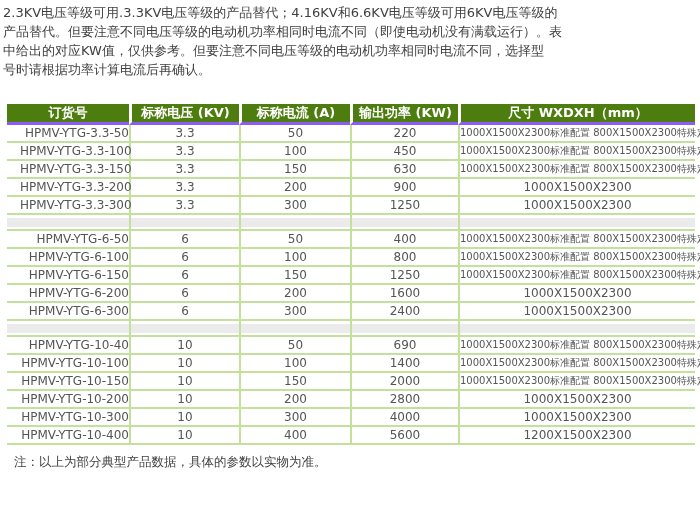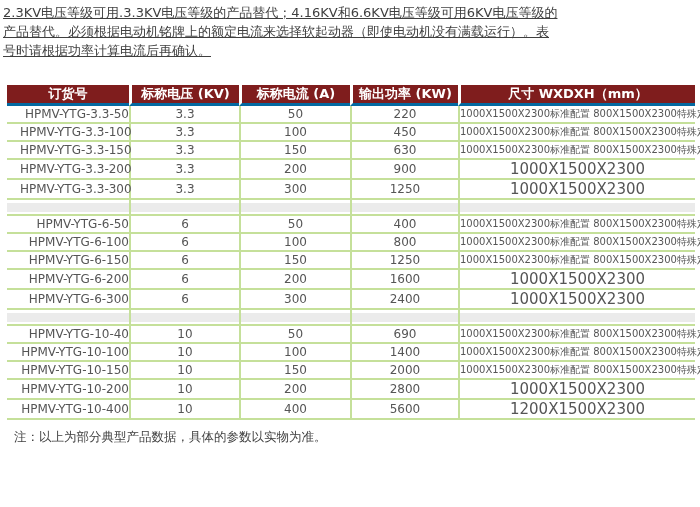--- a/index.html
+++ b/index.html
@@ -18,7 +18,6 @@
     height: 19px;
     line-height: 19px;
     white-space: nowrap;
-    text-decoration: underline;
   }
   table.spec {
     border-collapse: separate;

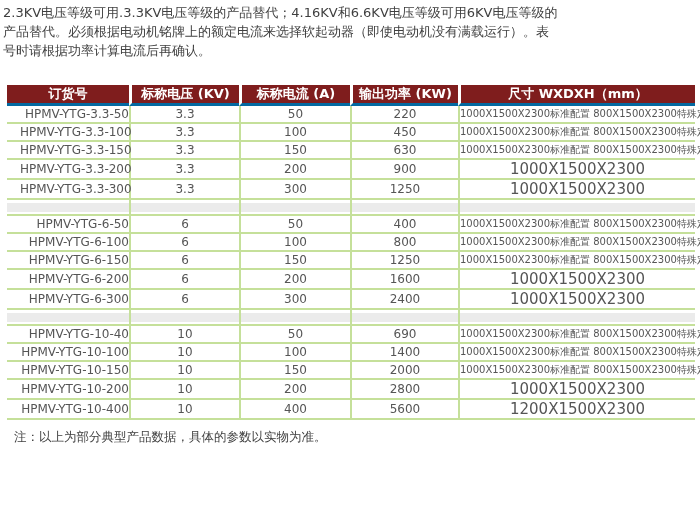--- a/index.html
+++ b/index.html
@@ -79,7 +79,7 @@
 
 <div class="intro">
   <div class="line">2.3KV电压等级可用.3.3KV电压等级的产品替代；4.16KV和6.6KV电压等级可用6KV电压等级的</div>
-  <div class="line">产品替代。必须根据电动机铭牌上的额定电流来选择软起动器（即使电动机没有满载运行）。表</div>
+  <div class="line">产品替代。但要注意不同电压等级的电动机功率相同时电流不同（即使电动机没有满载运行）。表</div>
   <div class="line">号时请根据功率计算电流后再确认。</div>
 </div>
 

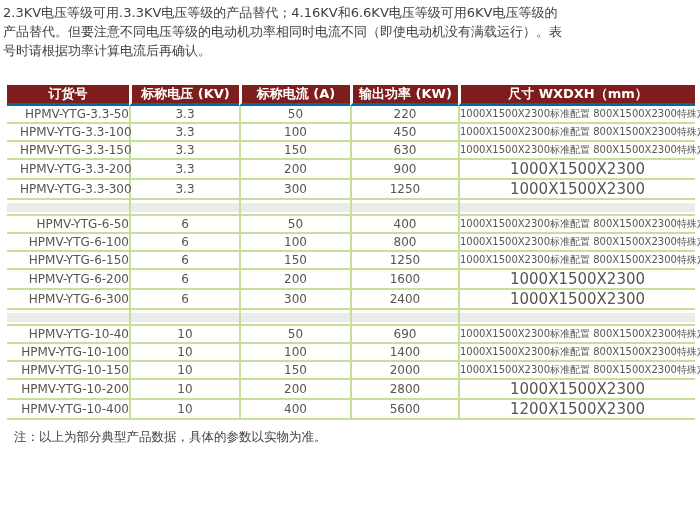--- a/index.html
+++ b/index.html
@@ -80,6 +80,7 @@
 <div class="intro">
   <div class="line">2.3KV电压等级可用.3.3KV电压等级的产品替代；4.16KV和6.6KV电压等级可用6KV电压等级的</div>
   <div class="line">产品替代。但要注意不同电压等级的电动机功率相同时电流不同（即使电动机没有满载运行）。表</div>
+  <div class="line">中给出的对应KW值，仅供参考。但要注意不同电压等级的电动机功率相同时电流不同，选择型</div>
   <div class="line">号时请根据功率计算电流后再确认。</div>
 </div>
 

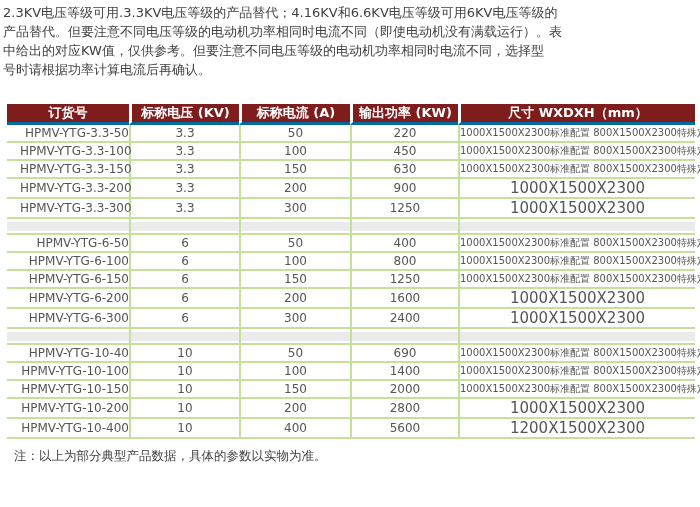--- a/index.html
+++ b/index.html
@@ -27,13 +27,13 @@
     margin: 25px 0 0 7px;
   }
   th {
-    background: #7f1d1d;
+    background: #4d7c0f;
     color: #ffffff;
     font-size: 13px;
     font-weight: bold;
     height: 20px;
     padding: 0;
-    border-bottom: 3px solid #0369a1;
+    border-bottom: 3px solid #8b5cf6;
     text-align: center;
     vertical-align: middle;
   }

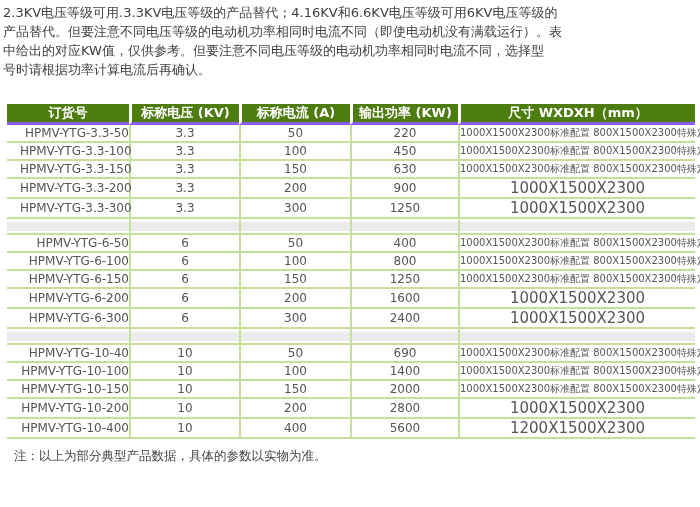--- a/index.html
+++ b/index.html
@@ -55,7 +55,7 @@
   }
   tr td + td { border-left: 2px solid #C5E09A; }
   td.size-sm { font-size: 10px; }
-  td.size { font-size: 15px; }
+  td.size { font-size: 12px; }
   tr.spacer td {
     height: 16px;
     padding: 0;

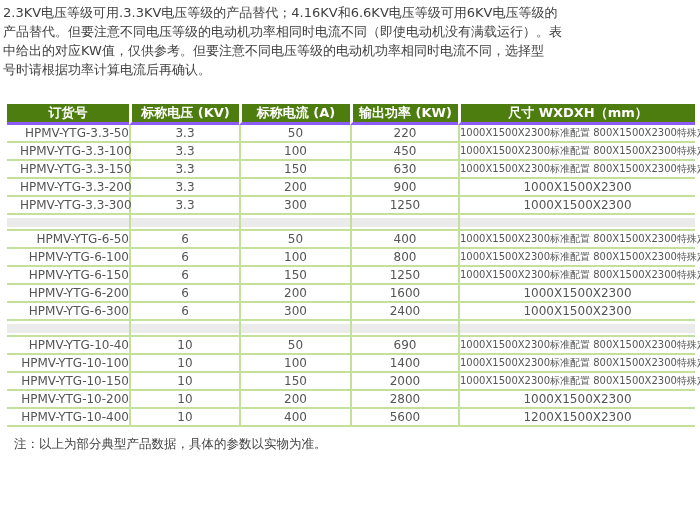--- a/index.html
+++ b/index.html
@@ -239,6 +239,13 @@
       <td class="c size">1000X1500X2300</td>
     </tr>
     <tr>
+      <td class="c1">HPMV-YTG-10-300</td>
+      <td class="c">10</td>
+      <td class="c">300</td>
+      <td class="c">4000</td>
+      <td class="c size">1000X1500X2300</td>
+    </tr>
+    <tr>
       <td class="c1">HPMV-YTG-10-400</td>
       <td class="c">10</td>
       <td class="c">400</td>

